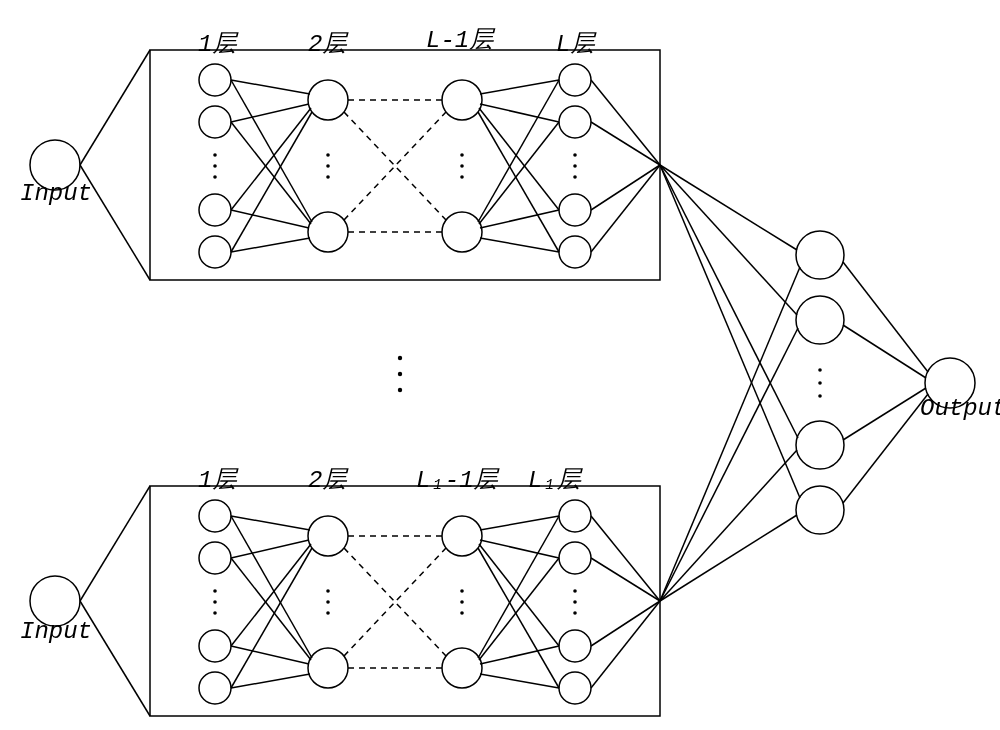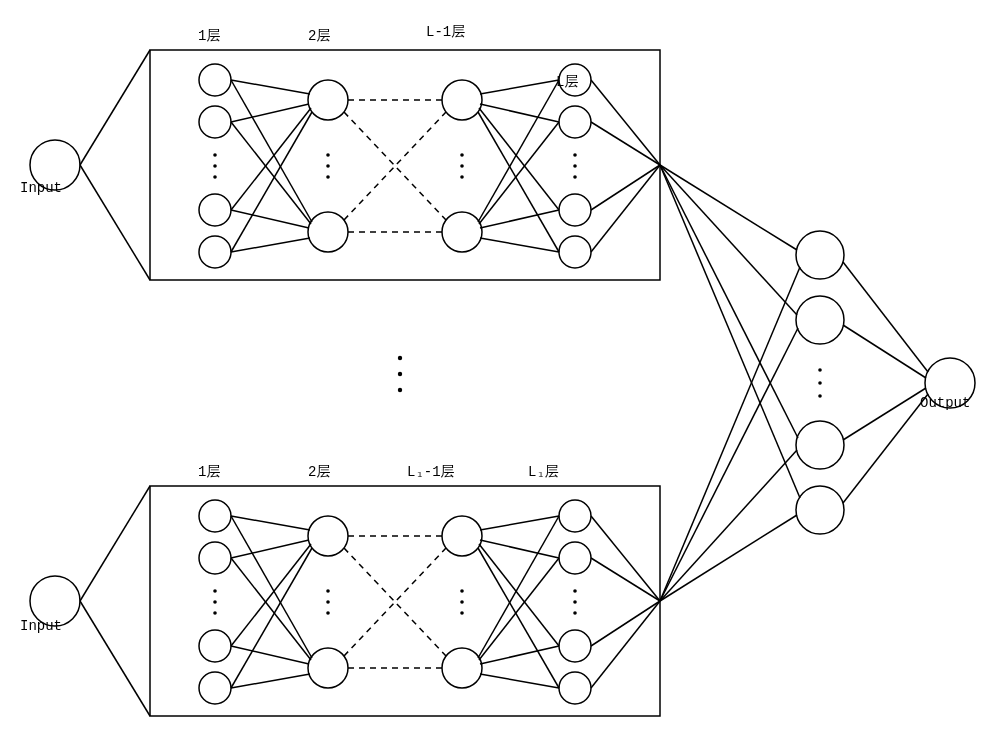--- a/index.html
+++ b/index.html
@@ -14,9 +14,10 @@
   svg { display: block; }
   .lbl {
     position: absolute;
-    font-size: 14px;
+    font-size: 24px;
     color: #000;
     white-space: nowrap;
+    font-style: italic;
   }
 </style>
 </head>

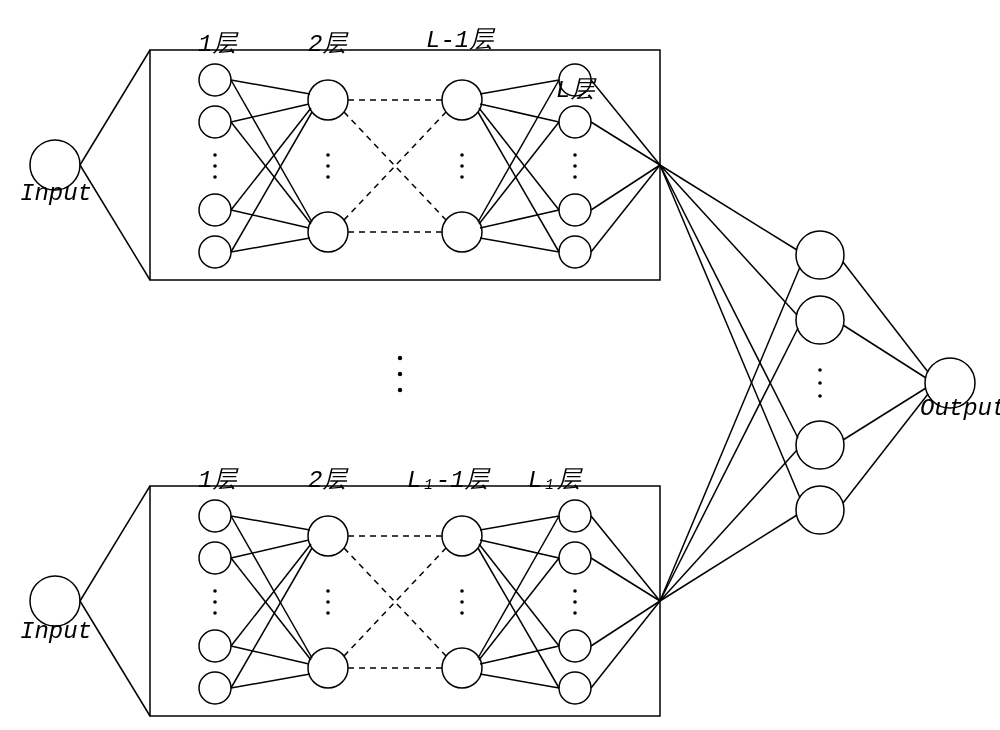--- a/index.html
+++ b/index.html
@@ -30,7 +30,7 @@
 <div class="lbl" style="left:198px; top:27px;">1层</div>
 <div class="lbl" style="left:308px; top:27px;">2层</div>
 <div class="lbl" style="left:426px; top:23px;">L-1层</div>
-<div class="lbl" style="left:556px; top:27px;margin-top:46px;">L层</div>
+<div class="lbl" style="left:556px; top:27px;">L层</div>
 
 <div class="lbl" style="left:198px; top:463px;">1层</div>
 <div class="lbl" style="left:308px; top:463px;">2层</div>

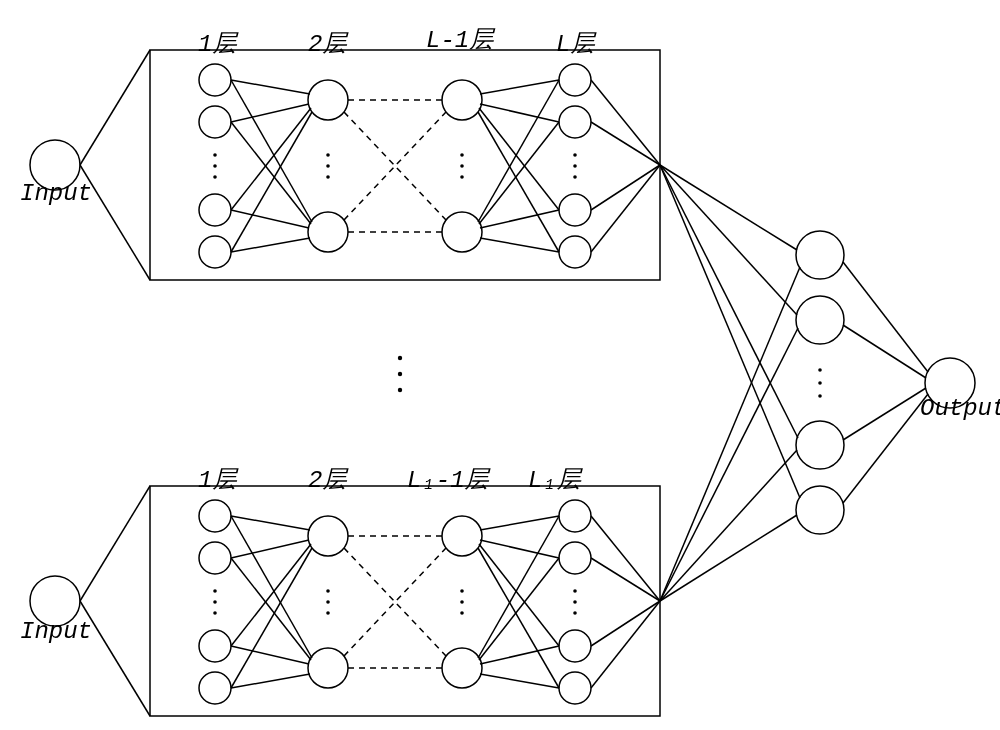--- a/index.html
+++ b/index.html
@@ -34,7 +34,7 @@
 
 <div class="lbl" style="left:198px; top:463px;">1层</div>
 <div class="lbl" style="left:308px; top:463px;">2层</div>
-<div class="lbl" style="left:407px; top:463px;">L₁-1层</div>
+<div class="lbl" style="left:416px; top:463px;">L₁-1层</div>
 <div class="lbl" style="left:528px; top:463px;">L₁层</div>
 
 <svg width="1000" height="730" viewBox="0 0 1000 730">

